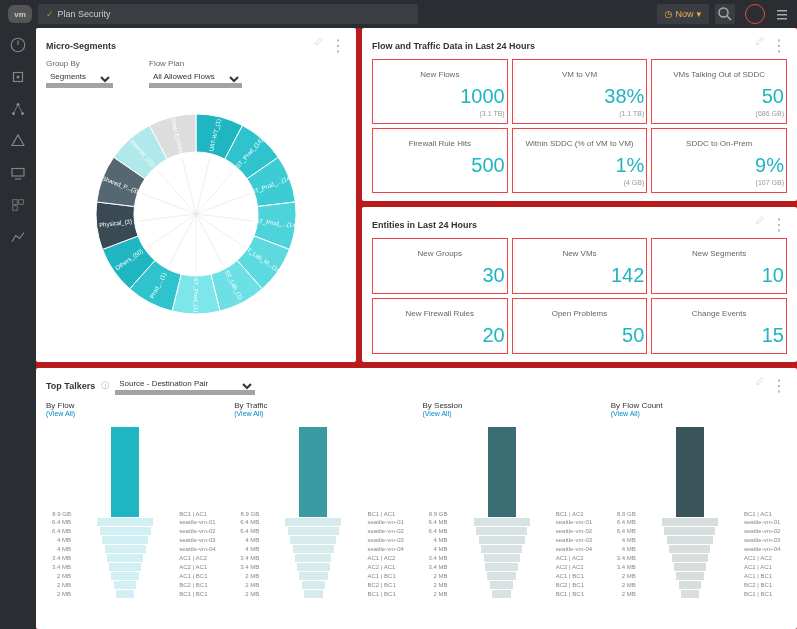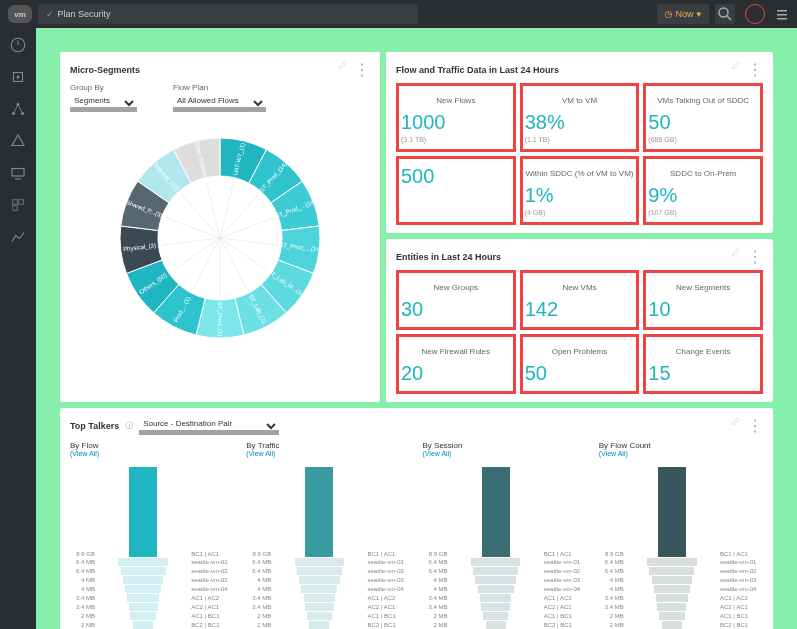--- a/index.html
+++ b/index.html
@@ -14,7 +14,7 @@
 .layout{display:flex;height:601px}
 .sidebar{width:36px;background:#2a2e33;display:flex;flex-direction:column;align-items:center;padding-top:8px;gap:14px}
 .sbicon{width:18px;height:18px;color:#888}
-.main{flex:1;background:#86efac;padding:24px;overflow:auto;display:flex;flex-direction:column;gap:6px}
+.main{flex:1;background:#b91c1c;padding:0;overflow:auto;display:flex;flex-direction:column;gap:6px}
 .row{display:flex;gap:6px}
 .card{background:#fff;border-radius:2px;padding:8px 10px;position:relative}
 .card-head{display:flex;align-items:center;gap:8px;margin-bottom:4px}

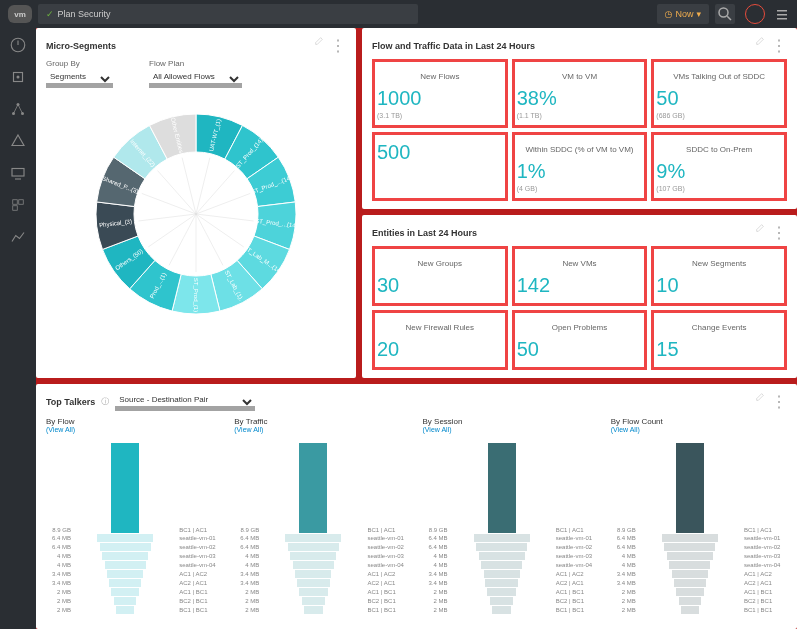--- a/index.html
+++ b/index.html
@@ -28,7 +28,7 @@
 .ms-sel{font-size:8px;color:#333;border:none;border-bottom:5px solid #a3a3a3;padding:1px 10px 1px 0;background:none}
 .kpi-card{flex:1}
 .kpi-grid{display:grid;grid-template-columns:1fr 1fr 1fr;gap:4px}
-.kpi{border:3px solid #ef4444;text-align:left;padding:6px 2px}
+.kpi{border:1px solid #ef4444;text-align:right;padding:6px 2px}
 .kpi-l{font-size:8px;color:#666;margin-bottom:3px;min-height:16px;display:flex;align-items:center;justify-content:center}
 .kpi-v{font-size:20px;color:#1fb6c1;font-weight:400}
 .kpi-s{font-size:7px;color:#999;margin-top:2px}

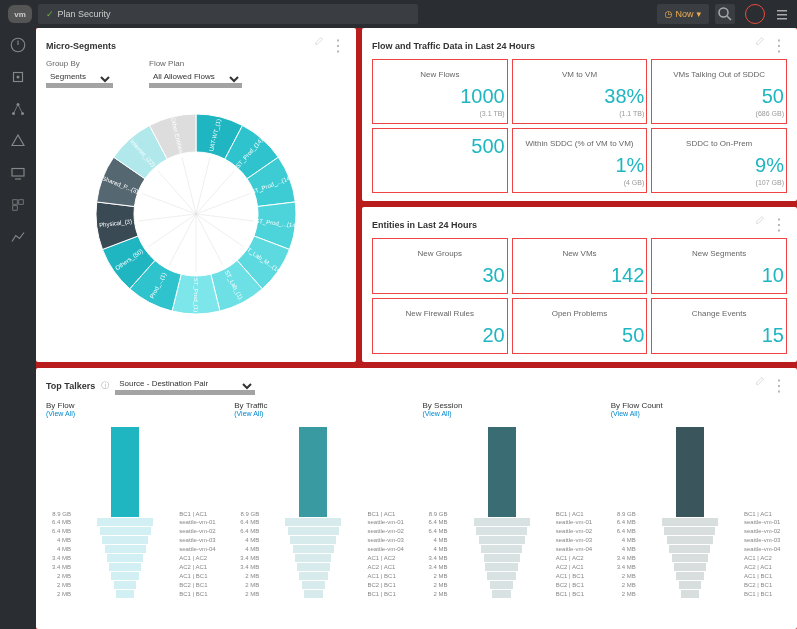--- a/index.html
+++ b/index.html
@@ -203,6 +203,7 @@
                 <div class="kpi-s">(686 GB)</div>
               </div>
               <div class="kpi">
+                <div class="kpi-l">Firewall Rule Hits</div>
                 <div class="kpi-v">500</div>
                 <div class="kpi-s">&nbsp;</div>
               </div>

